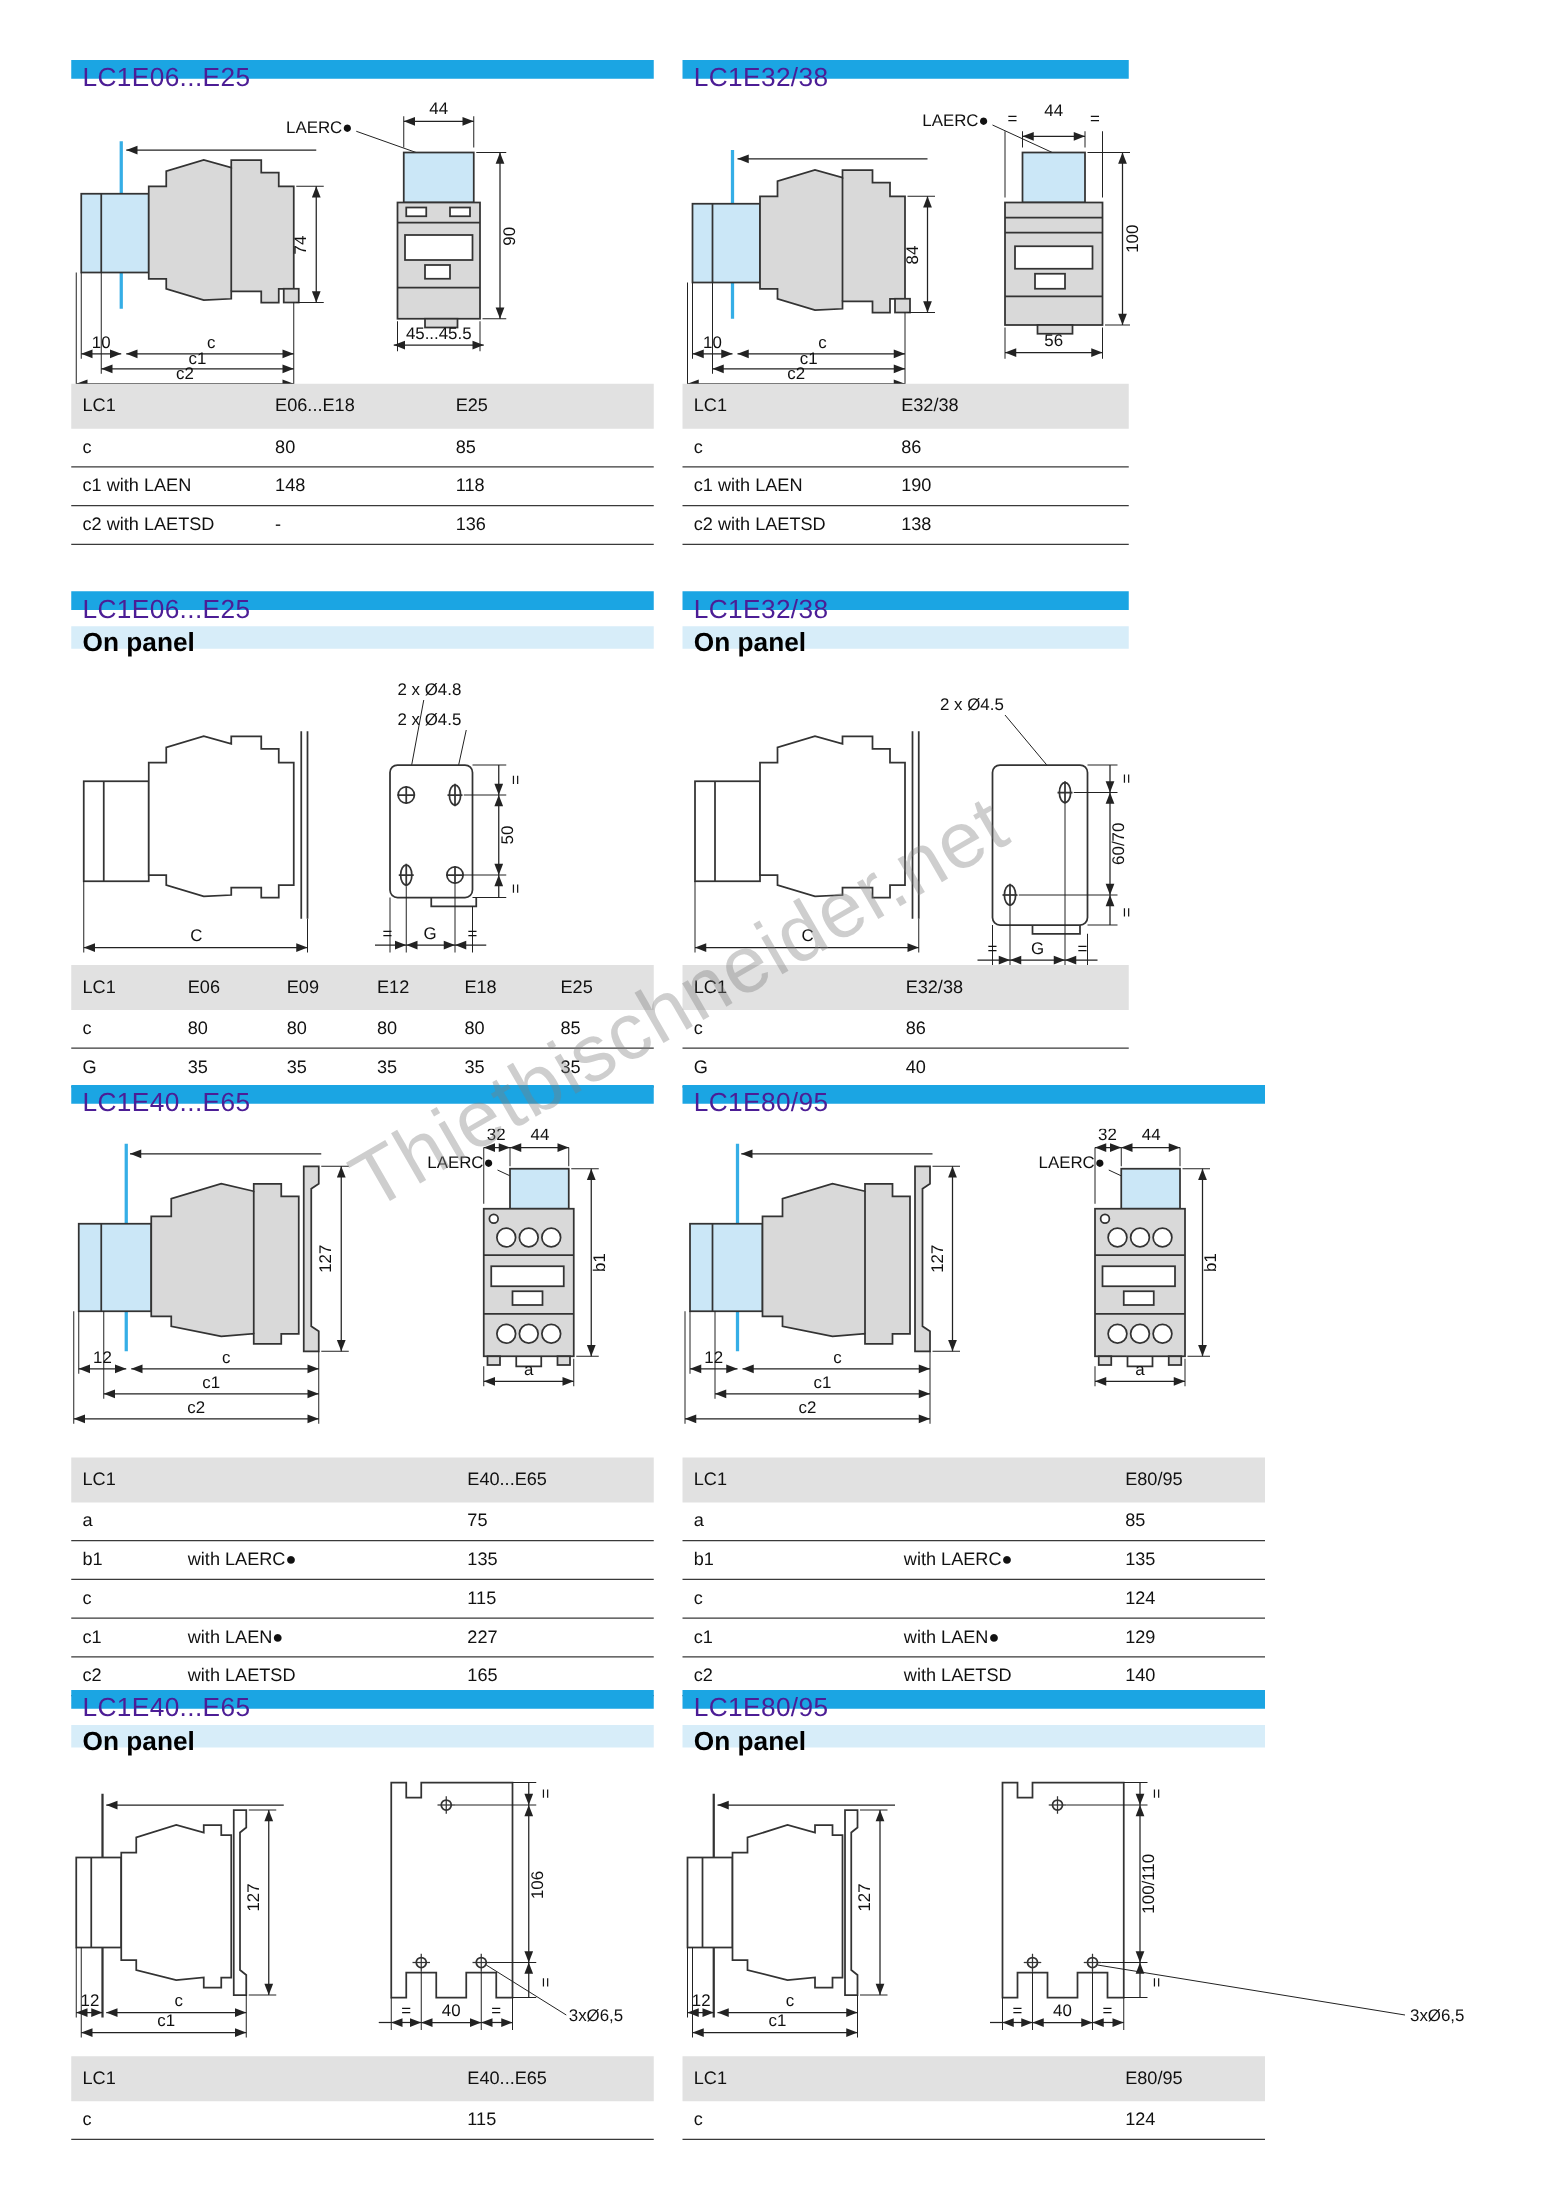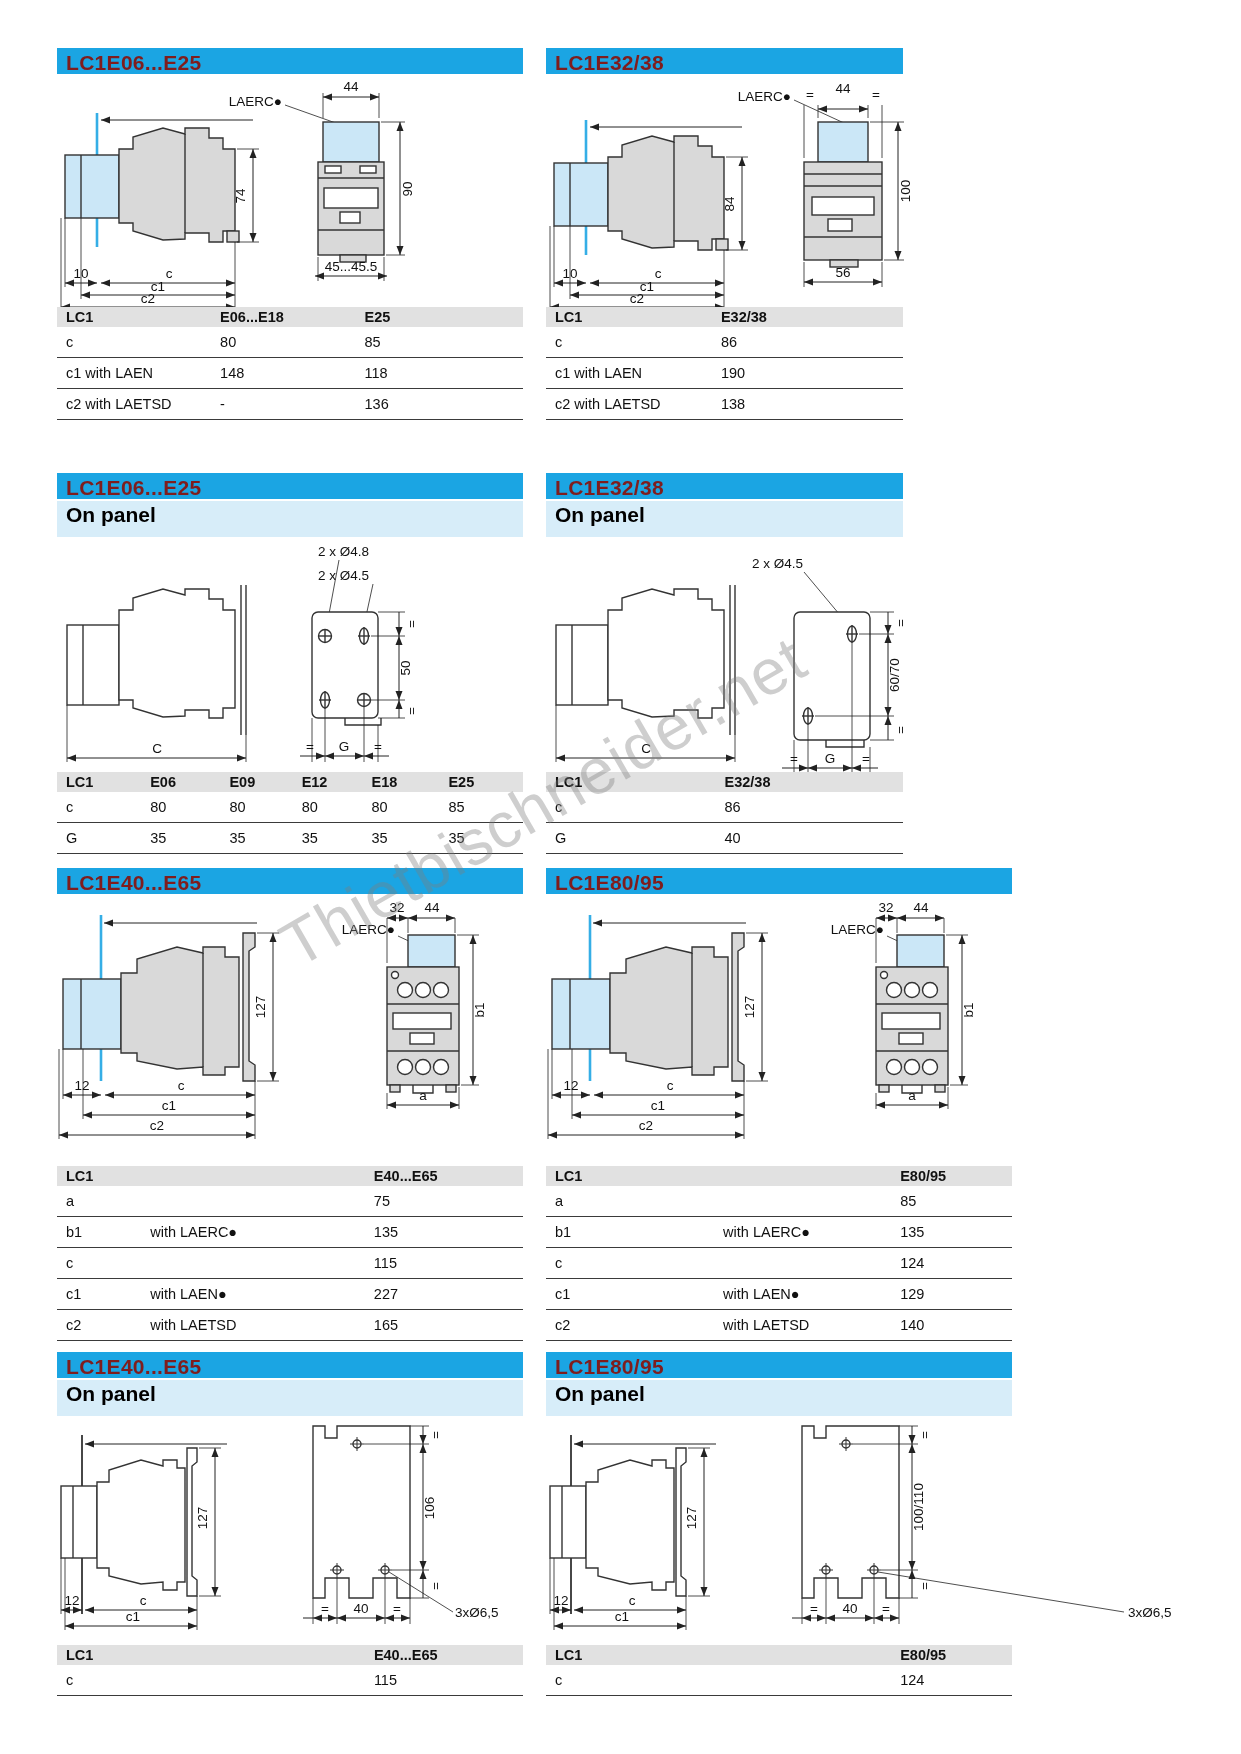--- a/index.html
+++ b/index.html
@@ -4,7 +4,7 @@
 <style>
 html,body{margin:0;padding:0;background:#fff}
 .page{position:relative;width:1241px;height:1754px;background:#fff;font-family:"Liberation Sans",sans-serif;overflow:hidden}
-.hdr{position:absolute;height:26px;background:#1ba5e3;color:#7f1d1d;font-weight:bold;font-size:21px;line-height:29px;padding-left:9px;box-sizing:border-box;letter-spacing:.3px}
+.hdr{position:absolute;height:15px;background:#1ba5e3;color:#4c1d95;font-weight:normal;font-size:21px;line-height:29px;padding-left:9px;box-sizing:border-box;letter-spacing:.3px}
 .sub{position:absolute;height:36px;background:#d7edf9;color:#000;font-weight:bold;font-size:21px;line-height:28px;padding-left:9px;box-sizing:border-box}
 .tbl{position:absolute;font-size:14.5px;color:#111}
 .thead{display:grid;height:20px;background:#e1e1e1;font-weight:bold;align-items:center}

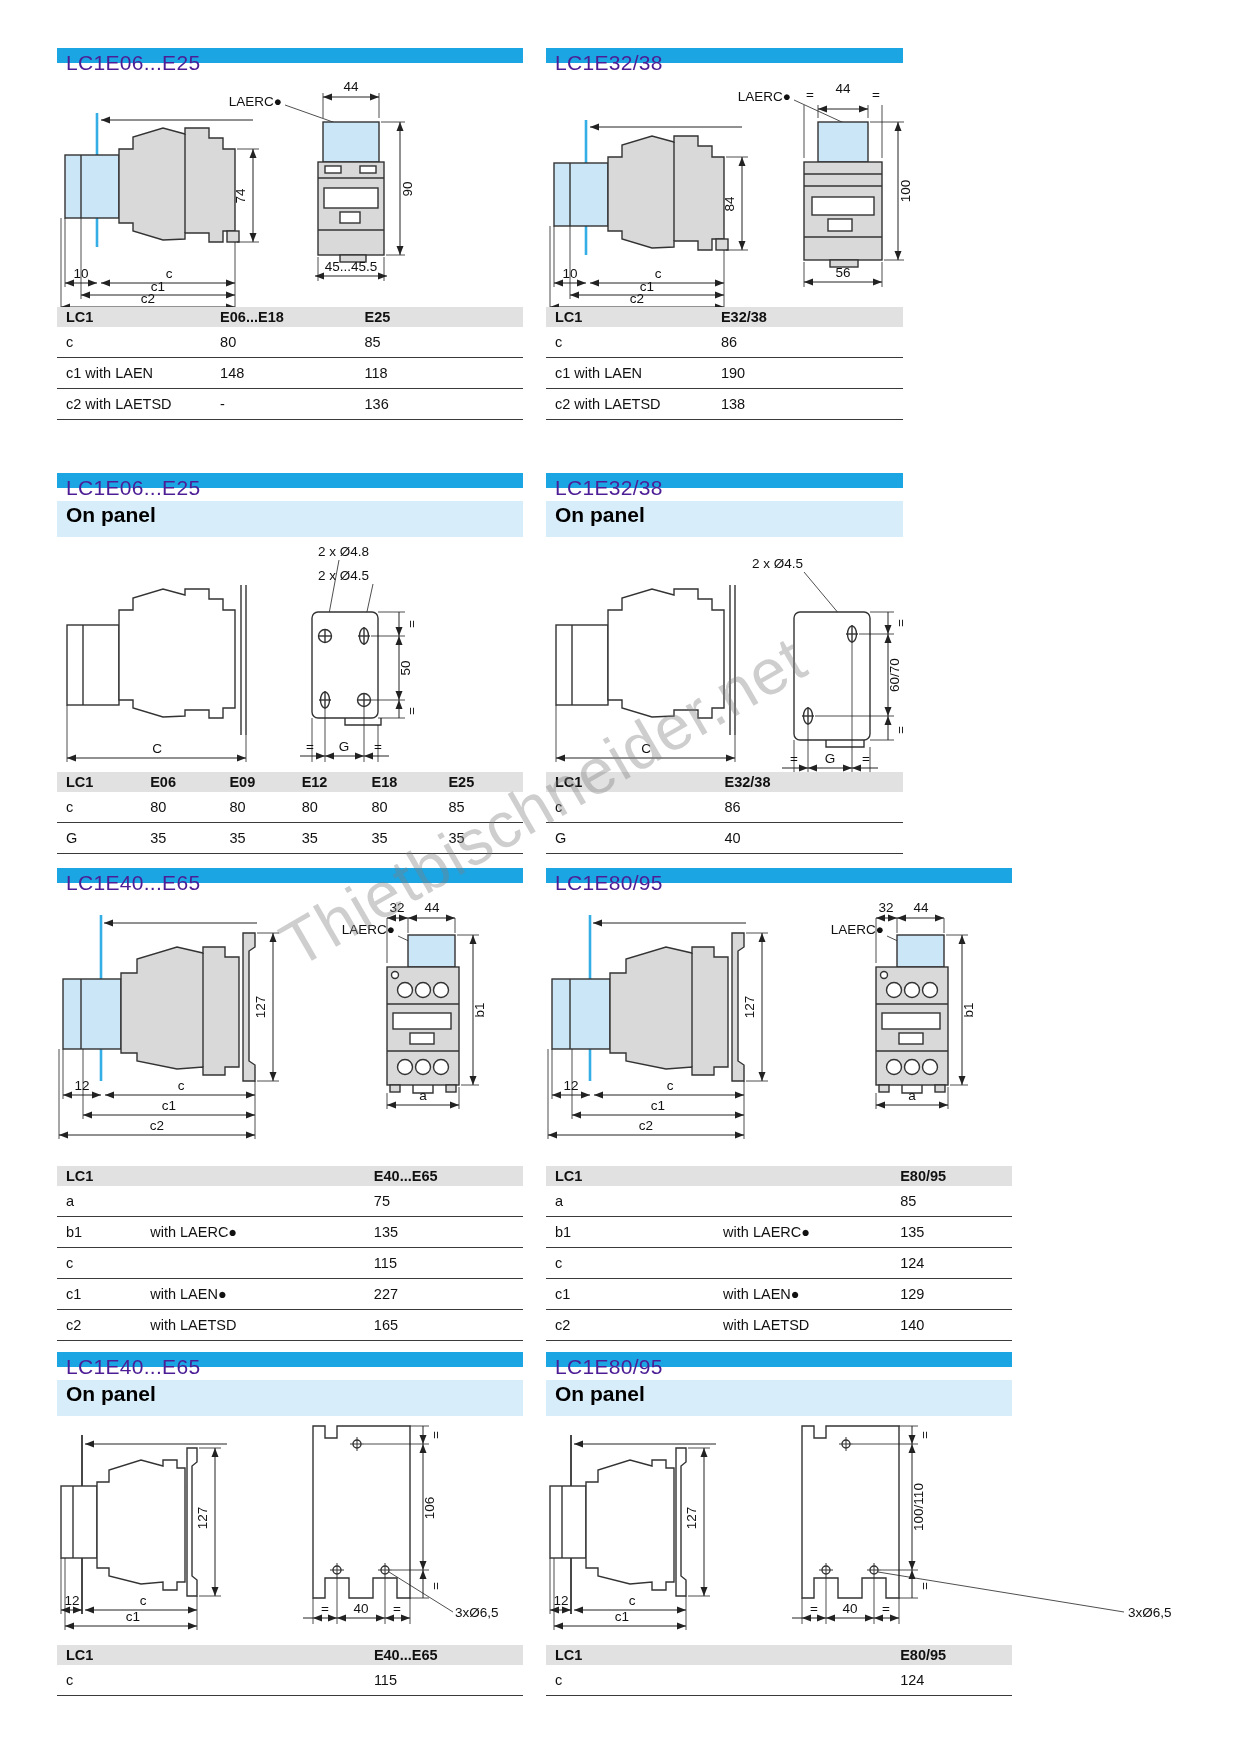--- a/index.html
+++ b/index.html
@@ -7,7 +7,7 @@
 .hdr{position:absolute;height:15px;background:#1ba5e3;color:#4c1d95;font-weight:normal;font-size:21px;line-height:29px;padding-left:9px;box-sizing:border-box;letter-spacing:.3px}
 .sub{position:absolute;height:36px;background:#d7edf9;color:#000;font-weight:bold;font-size:21px;line-height:28px;padding-left:9px;box-sizing:border-box}
 .tbl{position:absolute;font-size:14.5px;color:#111}
-.thead{display:grid;height:20px;background:#e1e1e1;font-weight:bold;align-items:center}
+.thead{display:grid;height:36px;background:#e1e1e1;font-weight:normal;align-items:center}
 .trow{display:grid;height:30px;align-items:center;border-bottom:1.6px solid #3a3a3a}
 .thead span:first-child,.trow span:first-child{padding-left:9px}
 .g3a{grid-template-columns:35% 31% 34%}

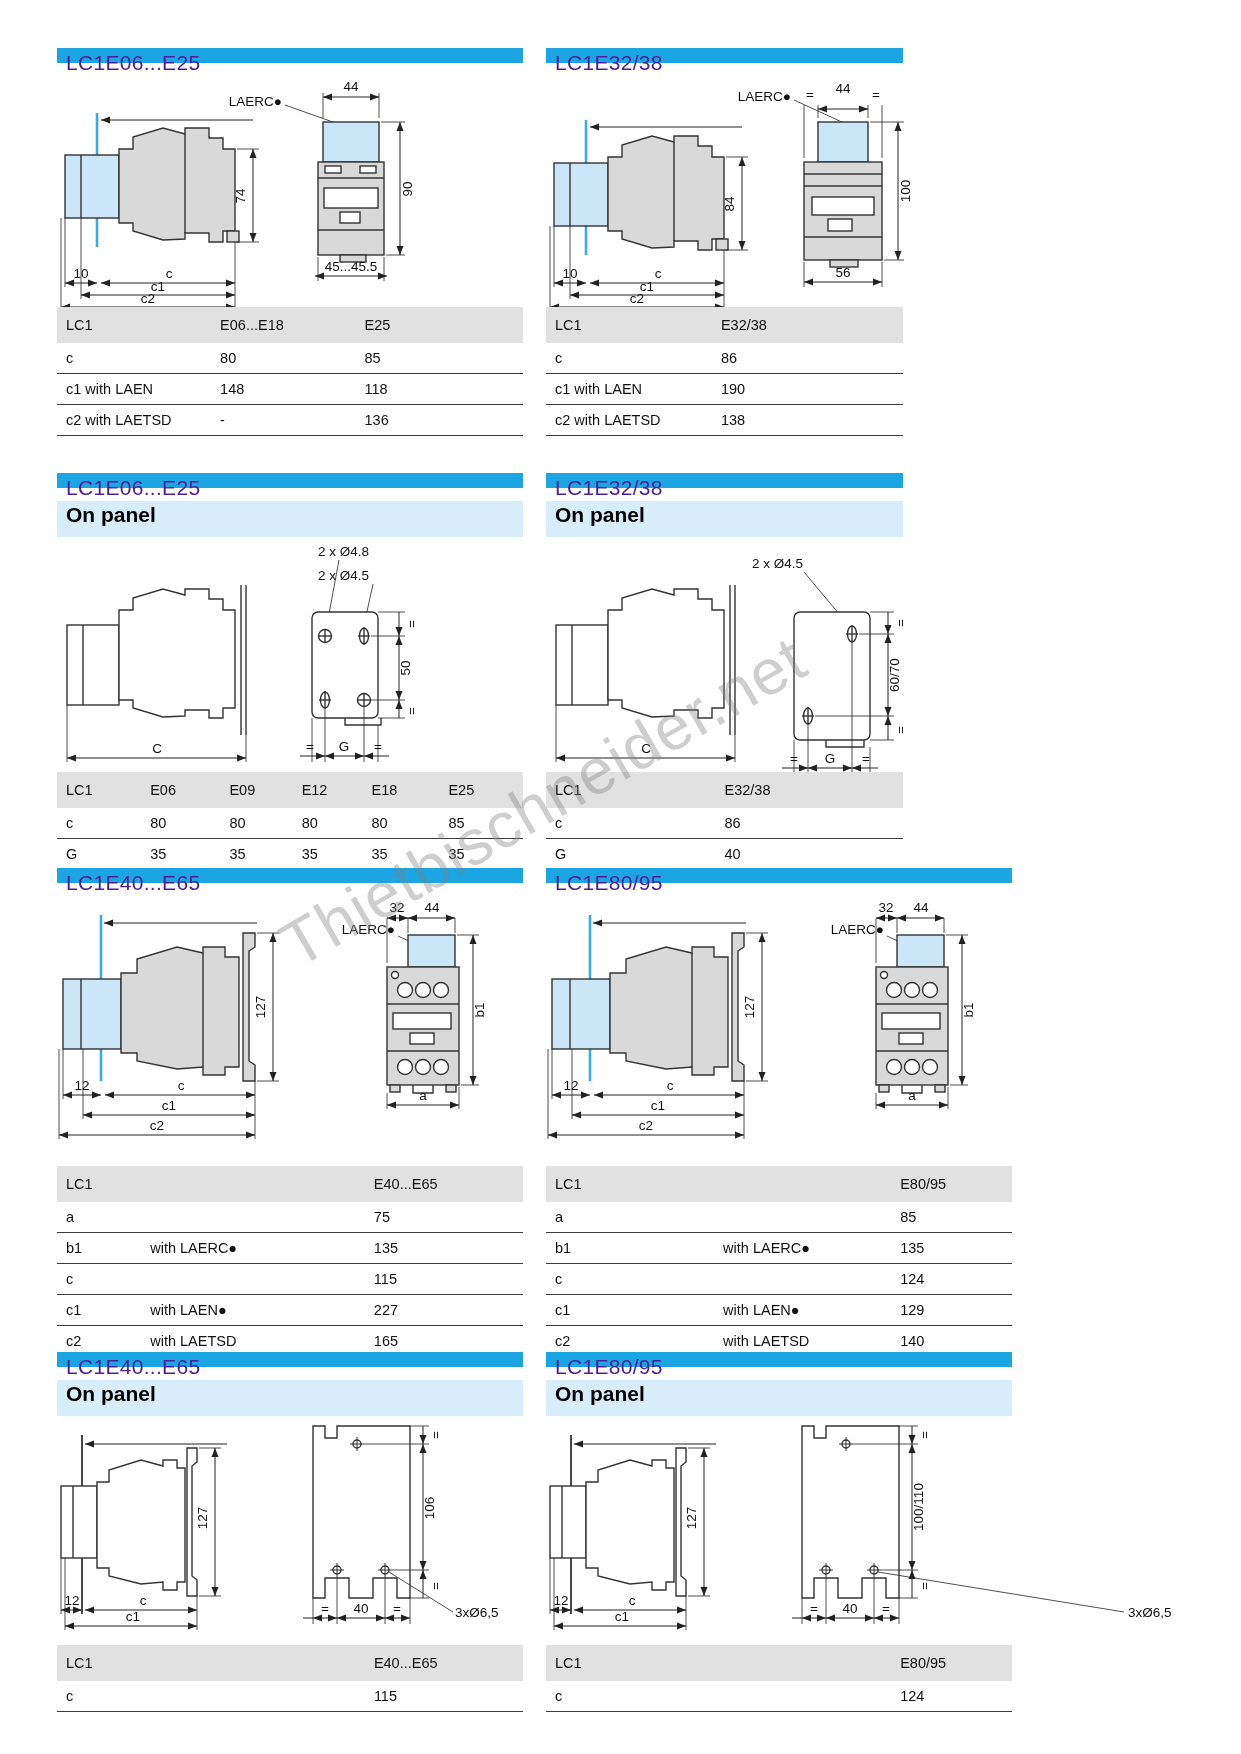--- a/index.html
+++ b/index.html
@@ -5,7 +5,7 @@
 html,body{margin:0;padding:0;background:#fff}
 .page{position:relative;width:1241px;height:1754px;background:#fff;font-family:"Liberation Sans",sans-serif;overflow:hidden}
 .hdr{position:absolute;height:15px;background:#1ba5e3;color:#4c1d95;font-weight:normal;font-size:21px;line-height:29px;padding-left:9px;box-sizing:border-box;letter-spacing:.3px}
-.sub{position:absolute;height:36px;background:#d7edf9;color:#000;font-weight:bold;font-size:21px;line-height:28px;padding-left:9px;box-sizing:border-box}
+.sub{position:absolute;height:18px;background:#d7edf9;color:#000;font-weight:bold;font-size:21px;line-height:28px;padding-left:9px;box-sizing:border-box}
 .tbl{position:absolute;font-size:14.5px;color:#111}
 .thead{display:grid;height:36px;background:#e1e1e1;font-weight:normal;align-items:center}
 .trow{display:grid;height:30px;align-items:center;border-bottom:1.6px solid #3a3a3a}

